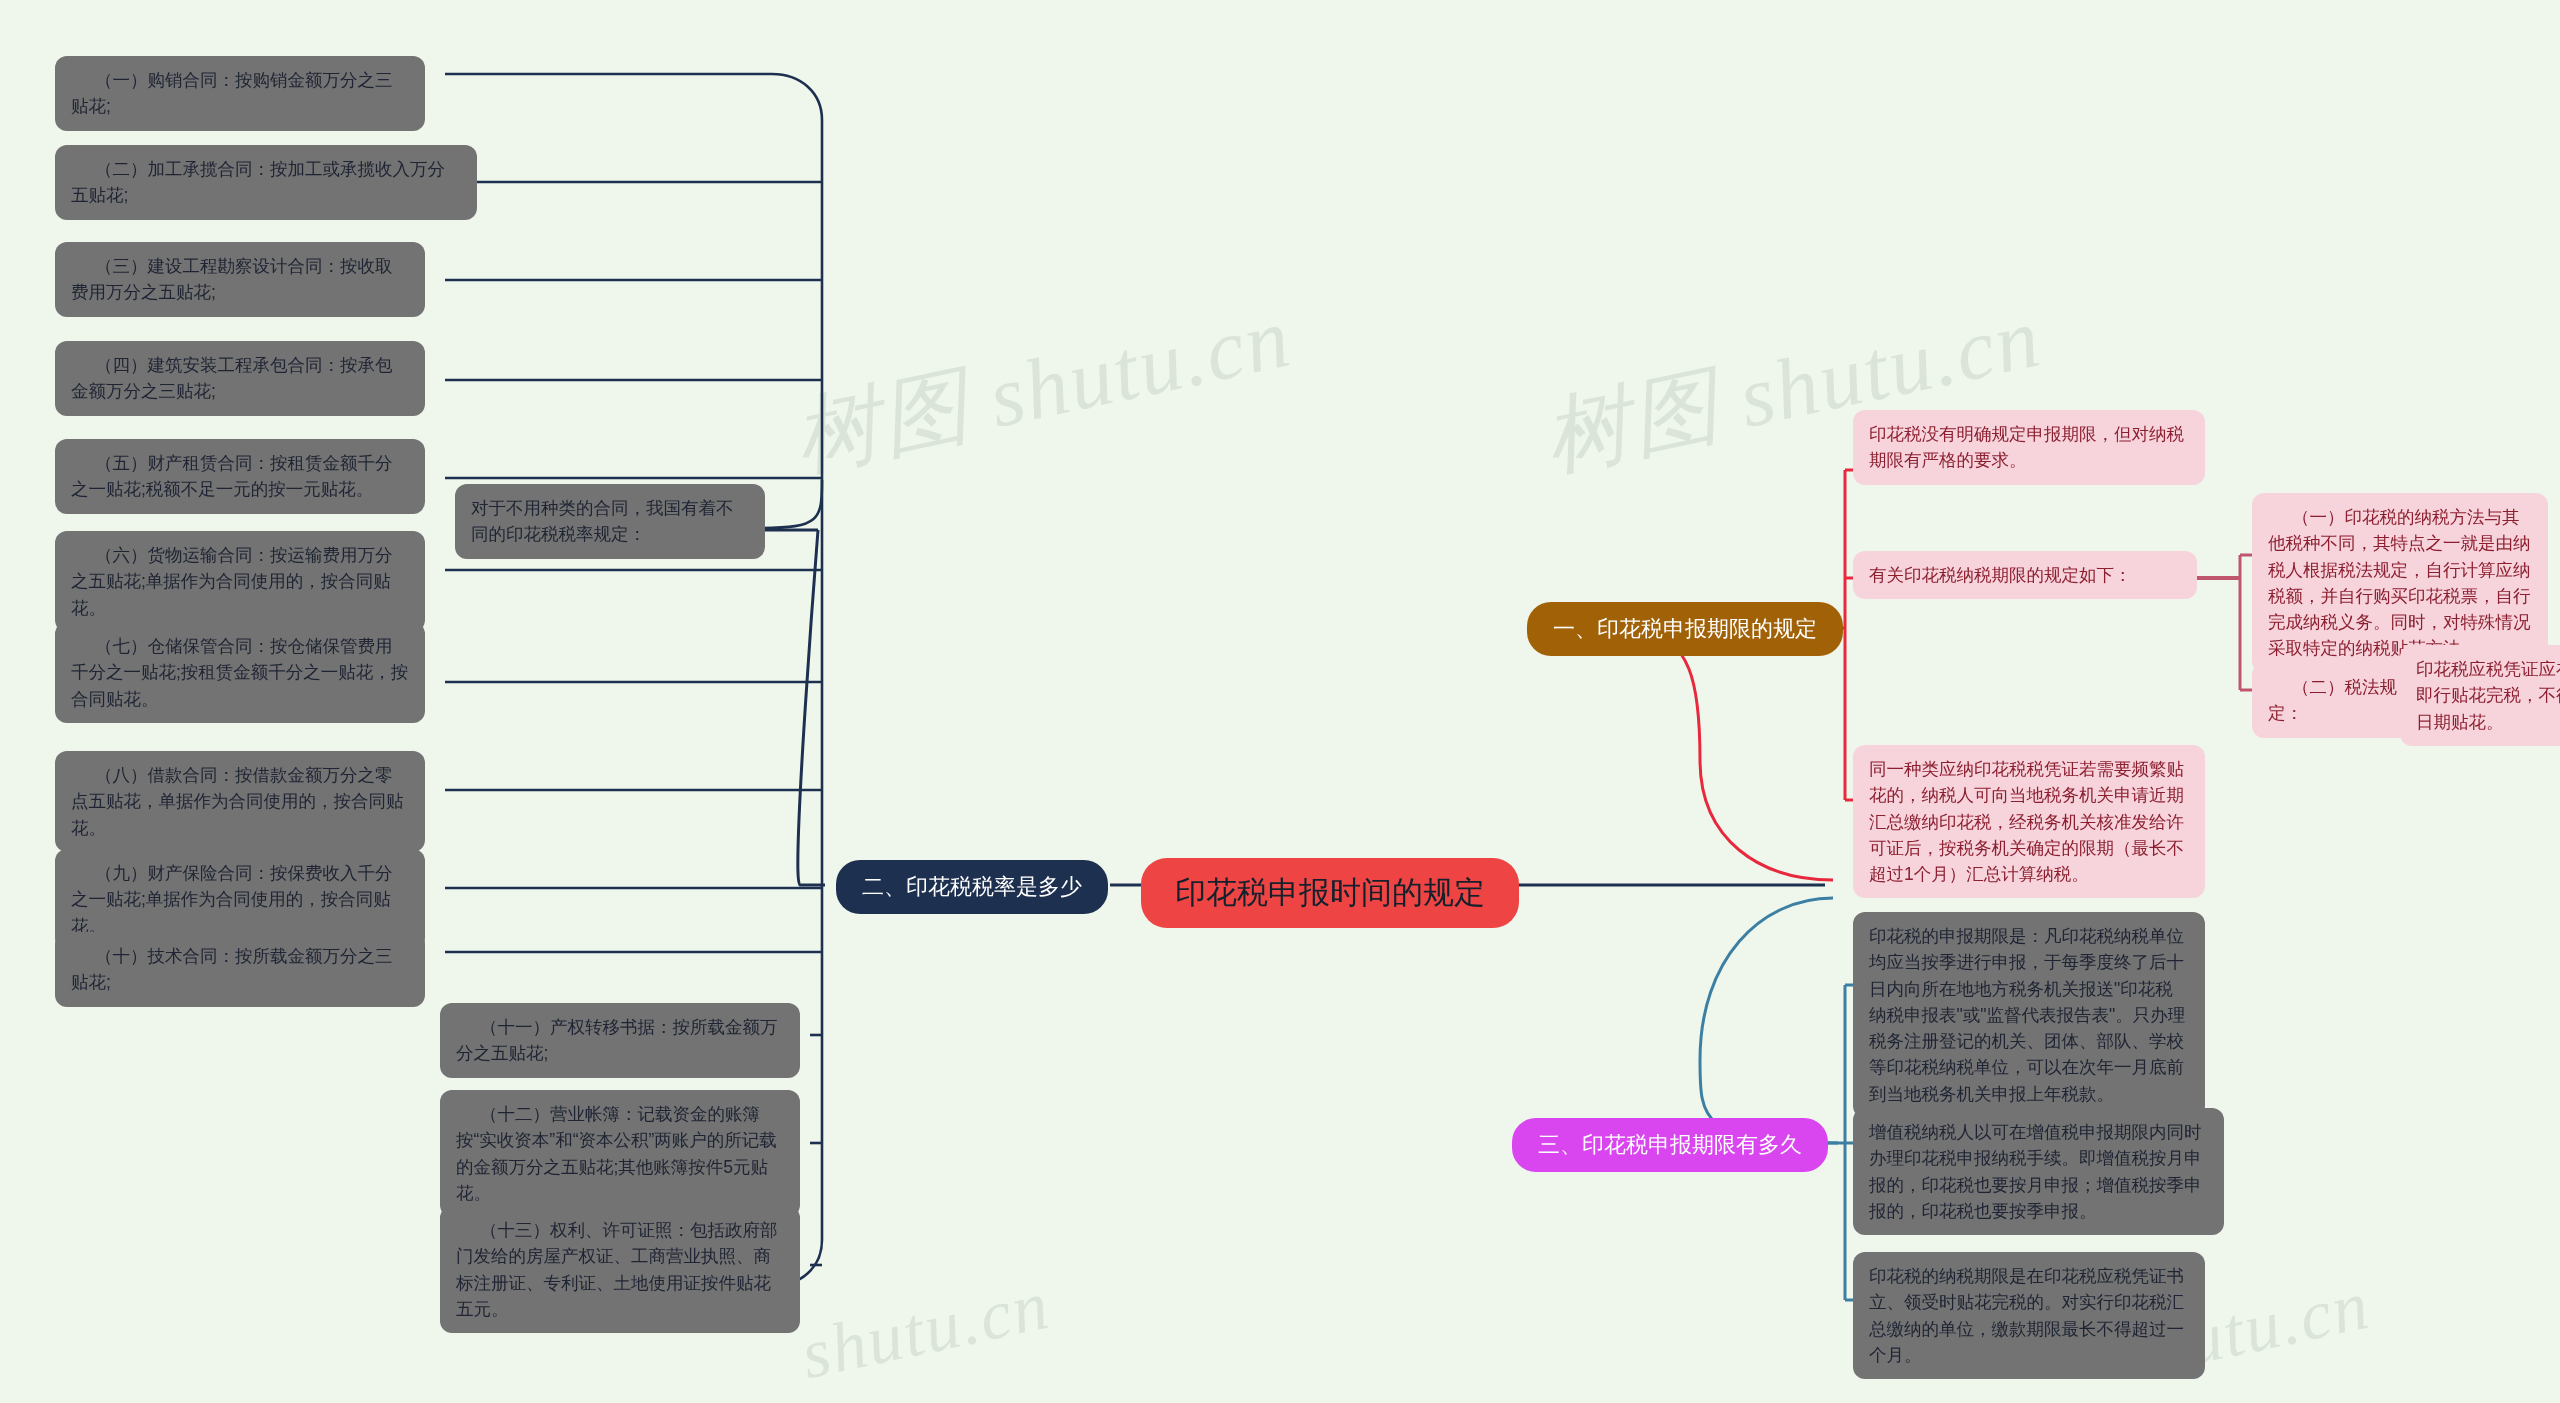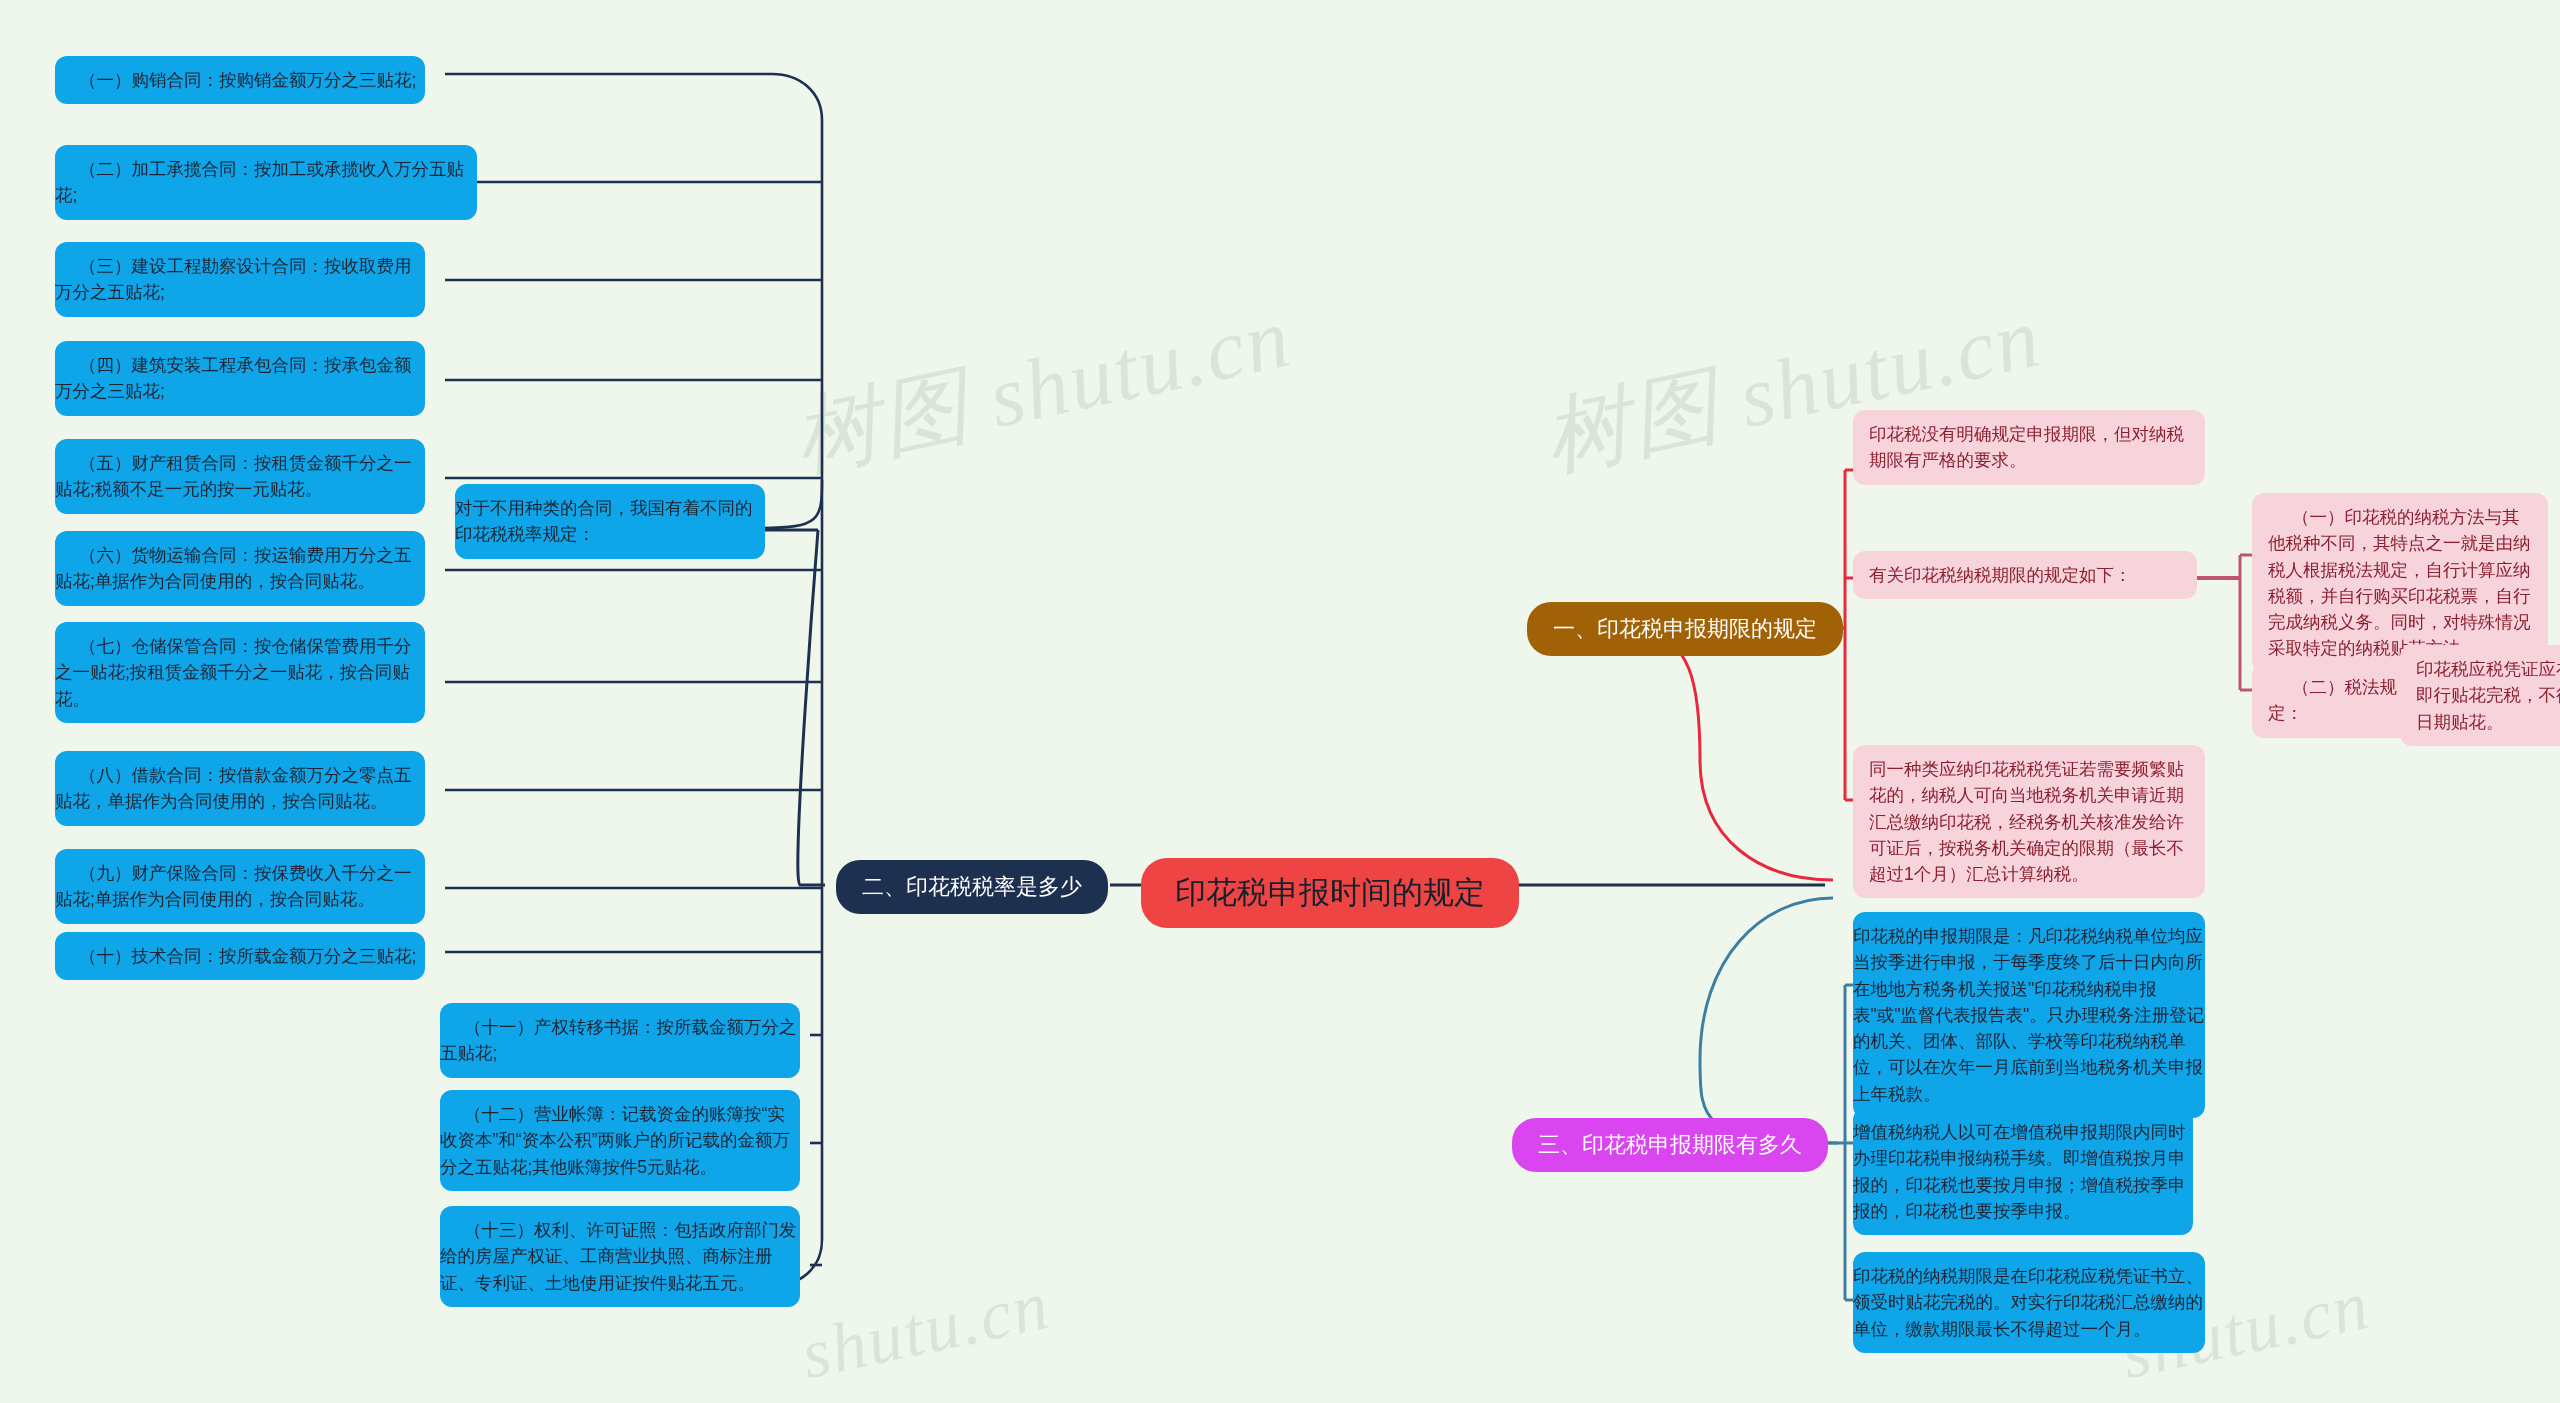--- a/index.html
+++ b/index.html
@@ -34,10 +34,10 @@
 
   
   .gray{
-    background:#0ea5e9;
+    background:#737373;
     color:#1e2433;
     font-size:17.5px;
-    padding:11px 0;
+    padding:11px 16px;
     text-indent:24px;
   }
   .gray.noindent{text-indent:0;}

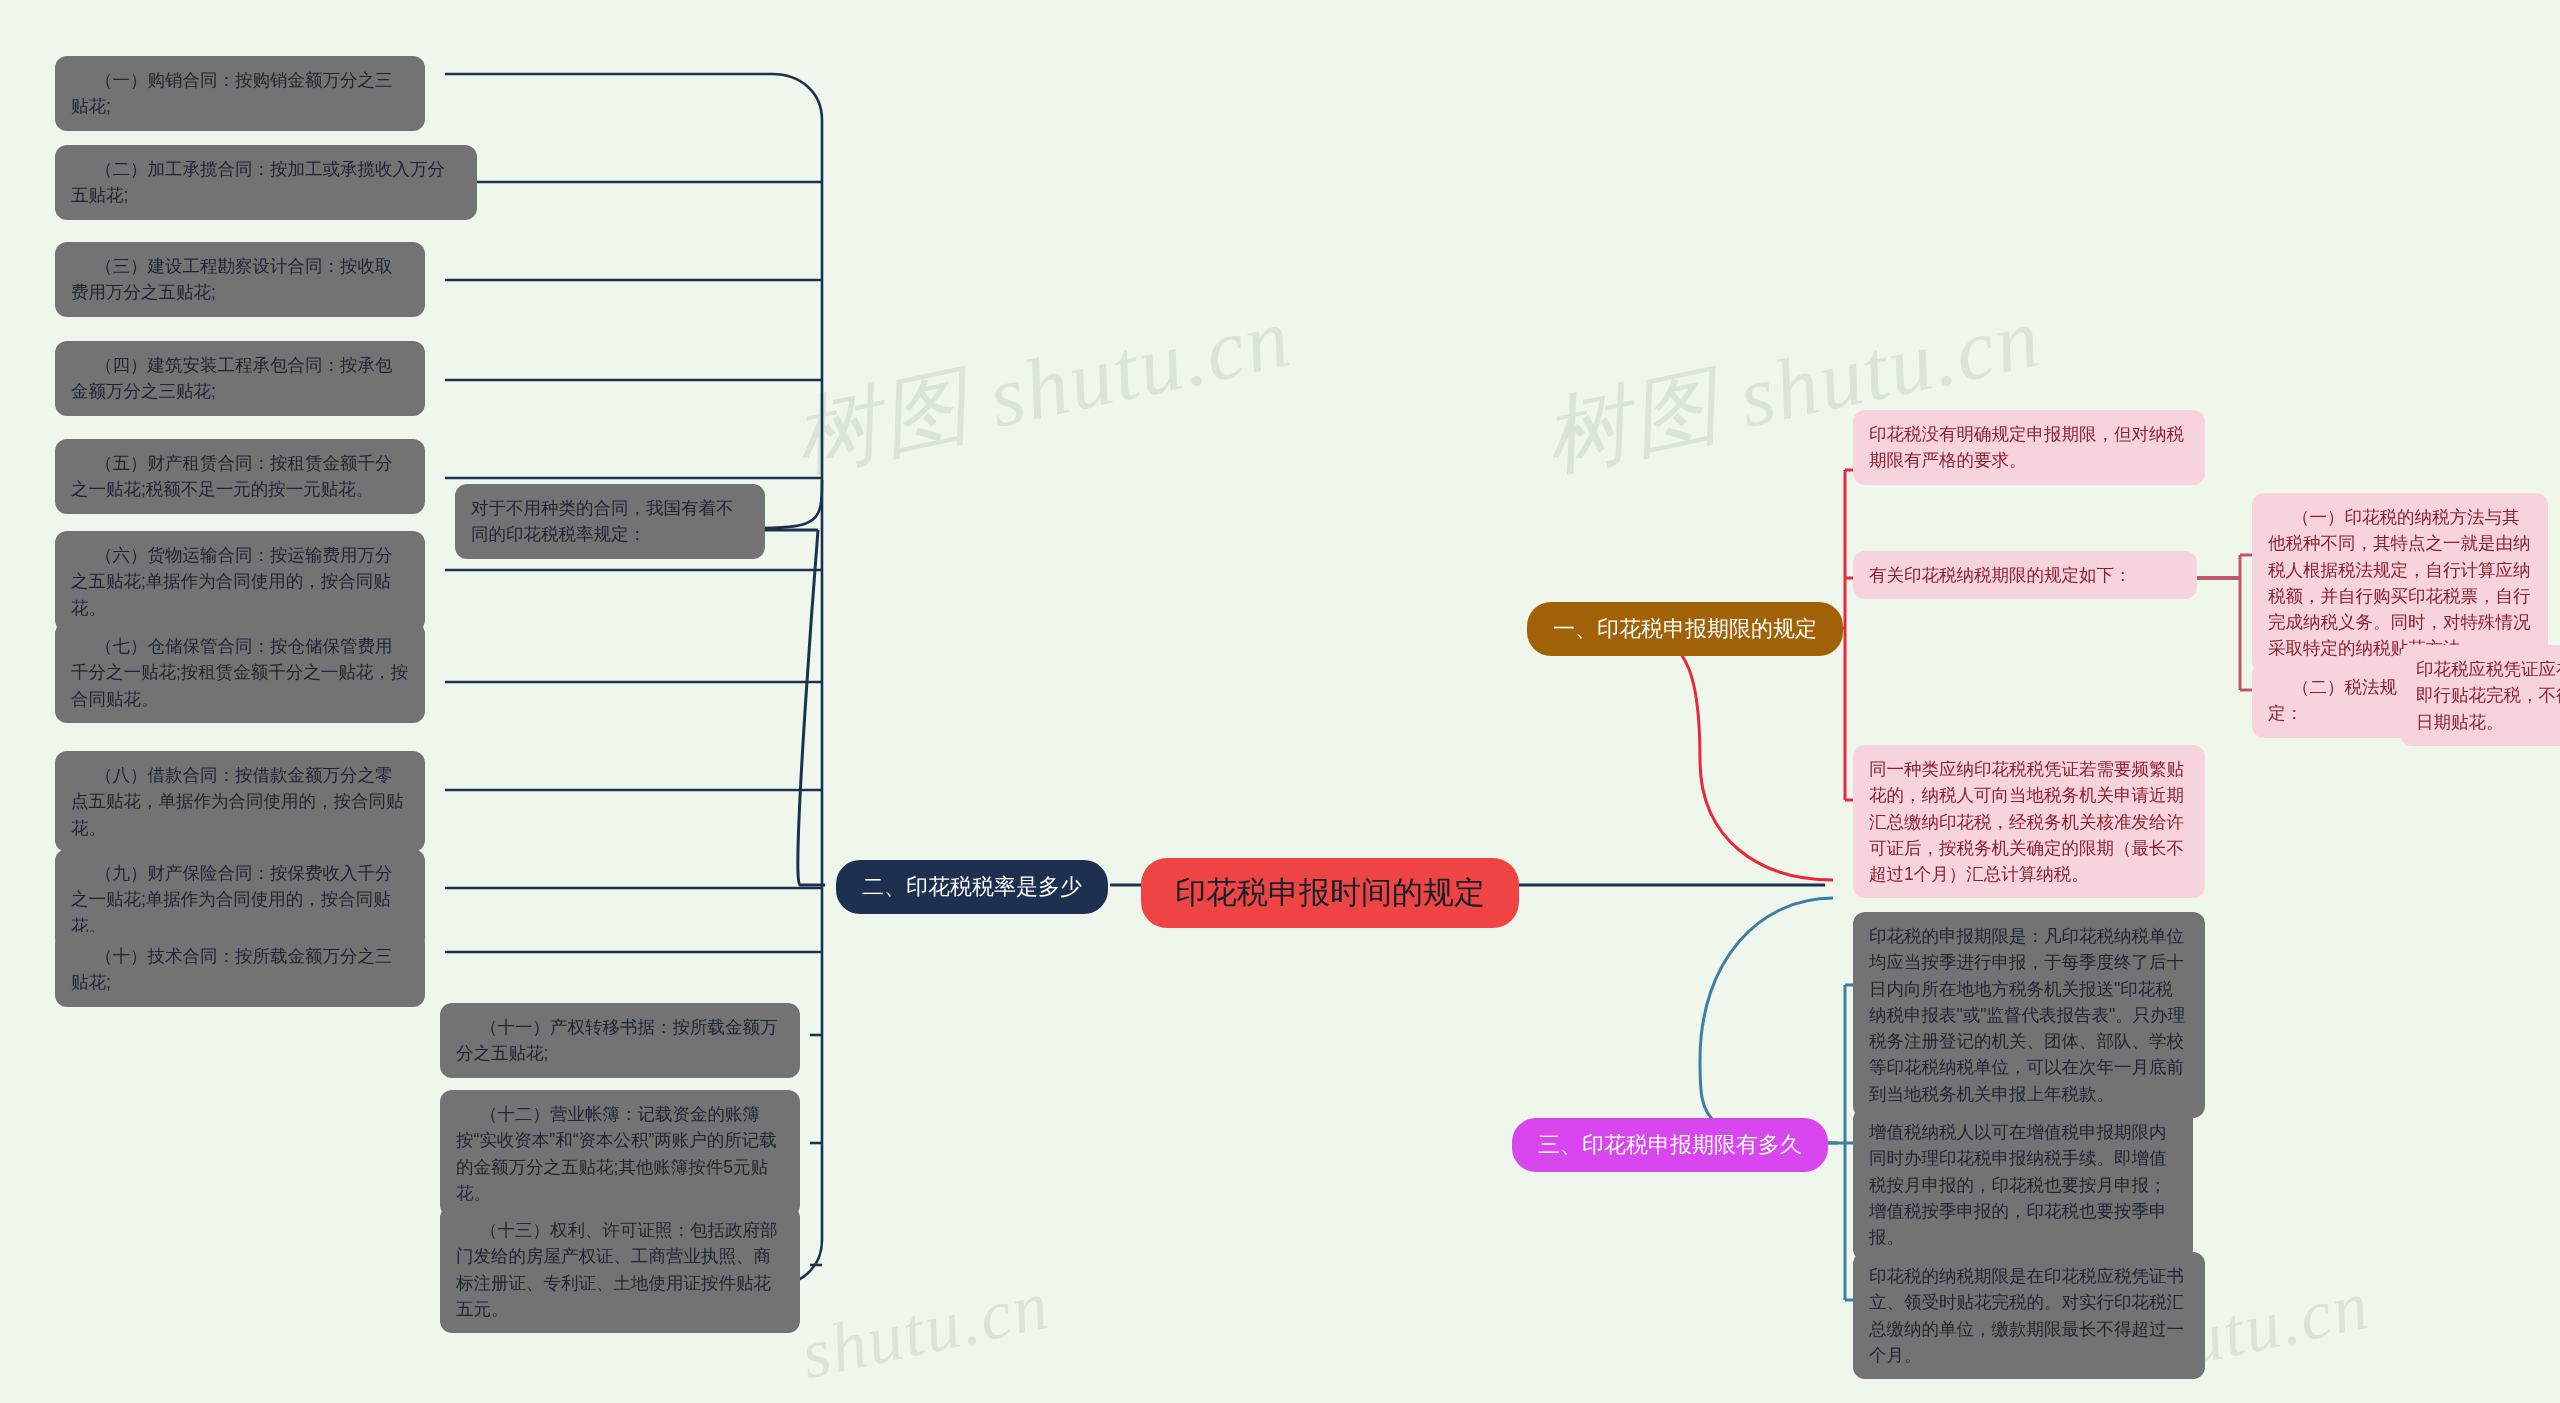--- a/index.html
+++ b/index.html
@@ -185,7 +185,7 @@
 
   <div class="node gray noindent" style="left:1853px;top:912px;width:352px;">印花税的申报期限是：凡印花税纳税单位均应当按季进行申报，于每季度终了后十日内向所在地地方税务机关报送"印花税纳税申报表"或"监督代表报告表"。只办理税务注册登记的机关、团体、部队、学校等印花税纳税单位，可以在次年一月底前到当地税务机关申报上年税款。</div>
 
-  <div class="node gray noindent" style="left:1853px;top:1108px;width:340px;">增值税纳税人以可在增值税申报期限内同时办理印花税申报纳税手续。即增值税按月申报的，印花税也要按月申报；增值税按季申报的，印花税也要按季申报。</div>
+  <div class="node gray noindent" style="left:1853px;top:1108px;width:371px;">增值税纳税人以可在增值税申报期限内同时办理印花税申报纳税手续。即增值税按月申报的，印花税也要按月申报；增值税按季申报的，印花税也要按季申报。</div>
 
   <div class="node gray noindent" style="left:1853px;top:1252px;width:352px;">印花税的纳税期限是在印花税应税凭证书立、领受时贴花完税的。对实行印花税汇总缴纳的单位，缴款期限最长不得超过一个月。</div>
 

